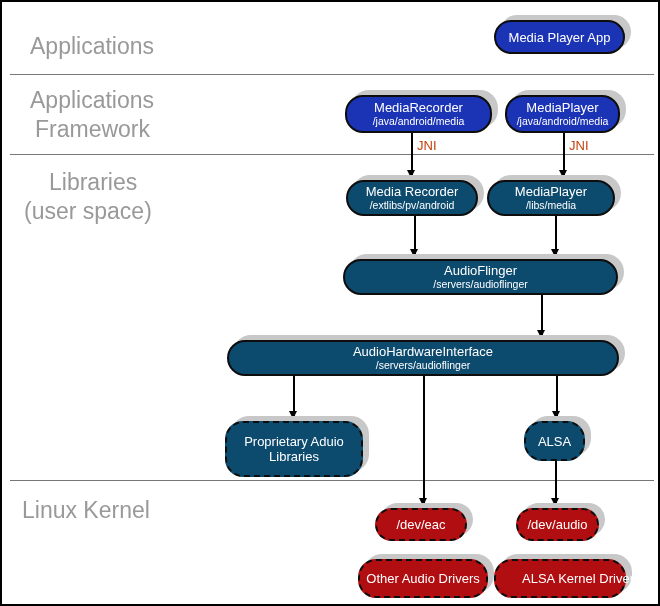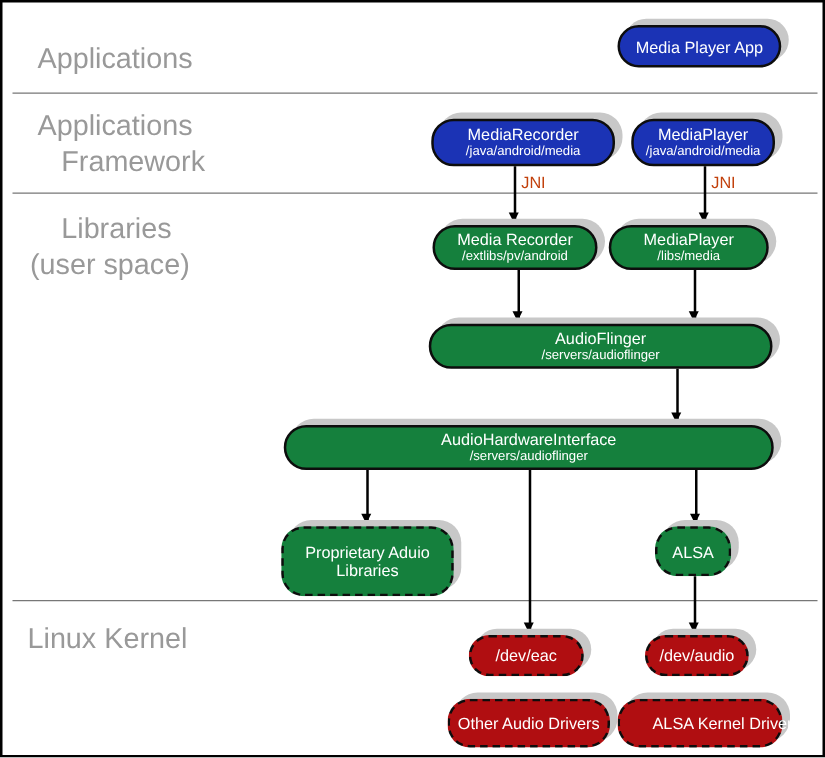--- a/index.html
+++ b/index.html
@@ -44,7 +44,7 @@
   </div>
   <div class="section-label" style="left:28px;top:84px;">
     <span class="ln">Applications</span>
-    <span class="ln" style="margin-left:19px;">Framework</span>
+    <span class="ln" style="margin-left:5px;">Framework</span>
   </div>
   <div class="section-label" style="left:22px;top:166px;">
     <span class="ln" style="margin-left:25px;">Libraries</span>

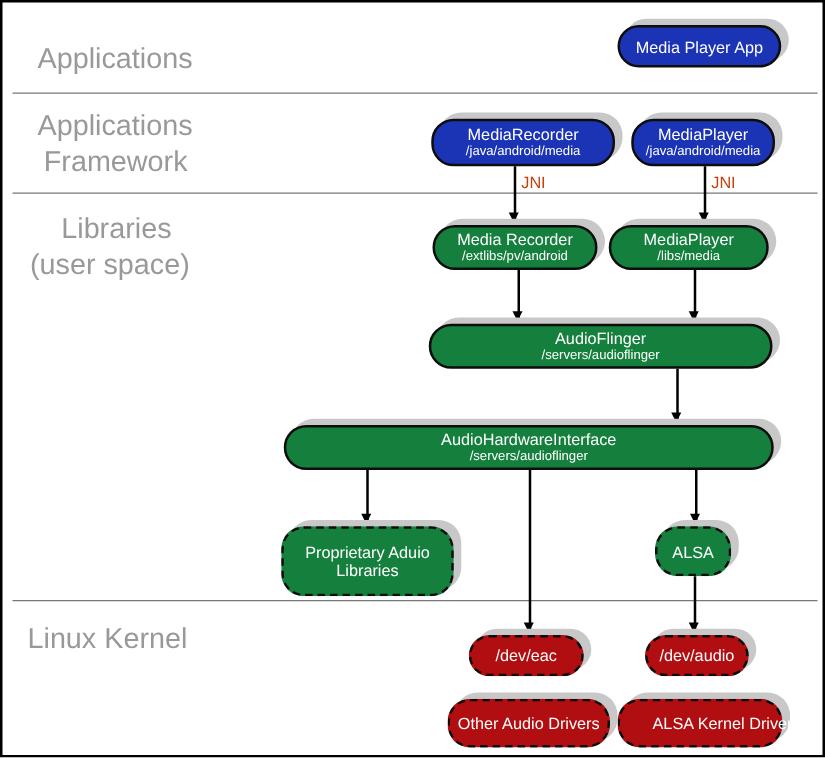--- a/index.html
+++ b/index.html
@@ -20,7 +20,7 @@
     color:#fff;box-shadow:6px -5px 0 #c8c8c8;
   }
   .blue{background:#1b33b5;}
-  .green{background:#15803d;}
+  .green{background:#0c4a6e;}
   .red{background:#b00e11;}
   .dashed{border-style:dashed;}
   .node .t{font-size:13px;line-height:15px;white-space:nowrap;}

